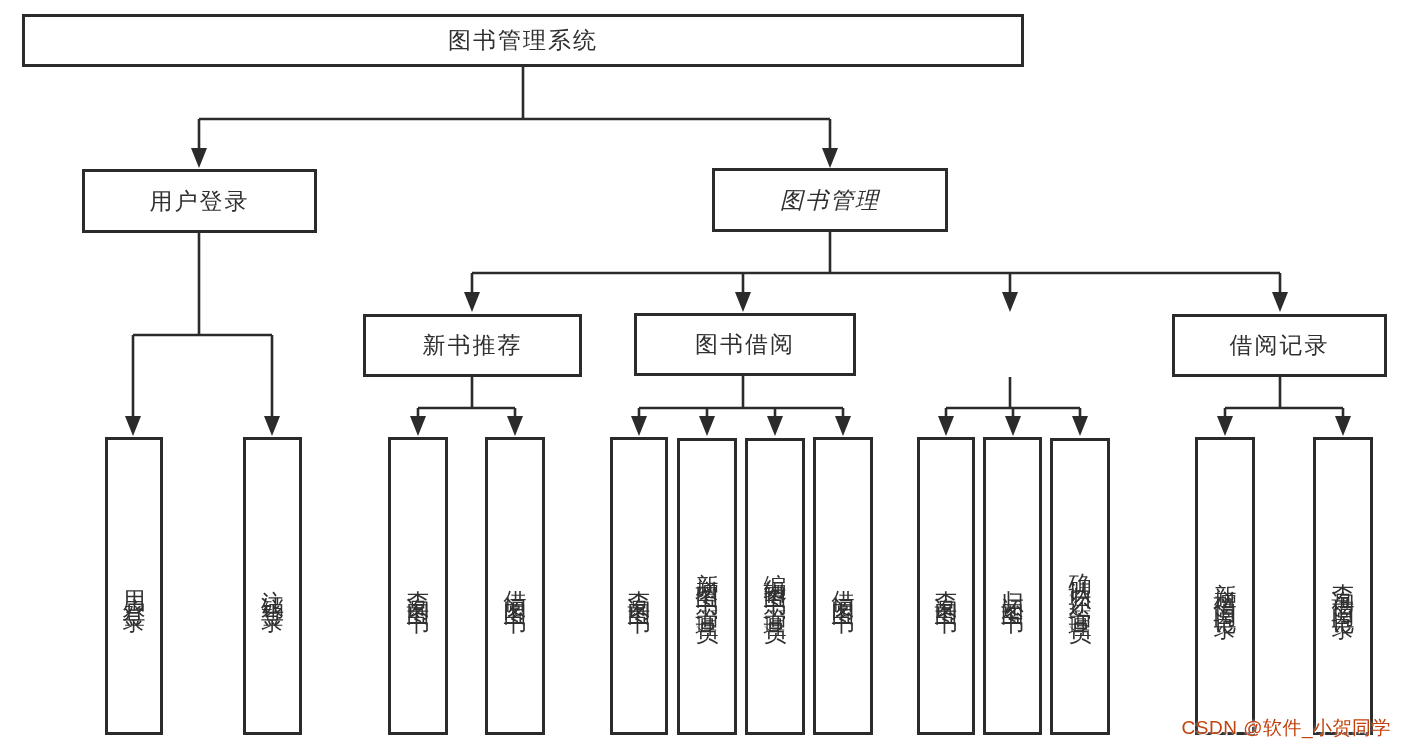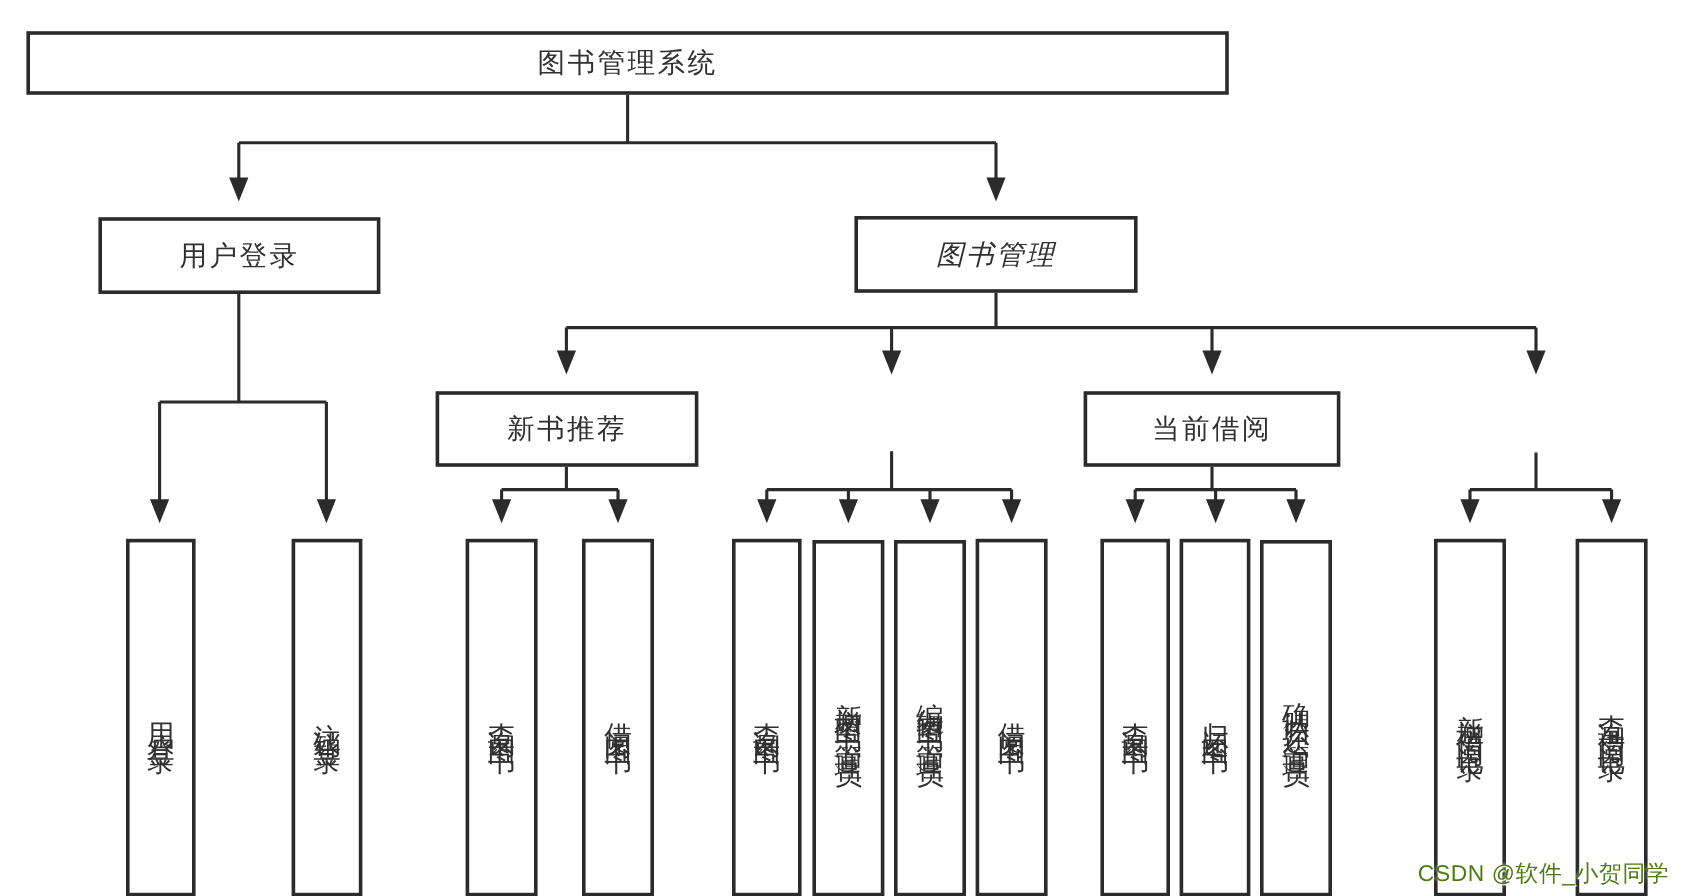--- a/index.html
+++ b/index.html
@@ -24,7 +24,6 @@
     justify-content:center;
     color:#303030;
     z-index:2;
-    margin-top:12px;
   }
   .node.h span {
     font-size:23px;

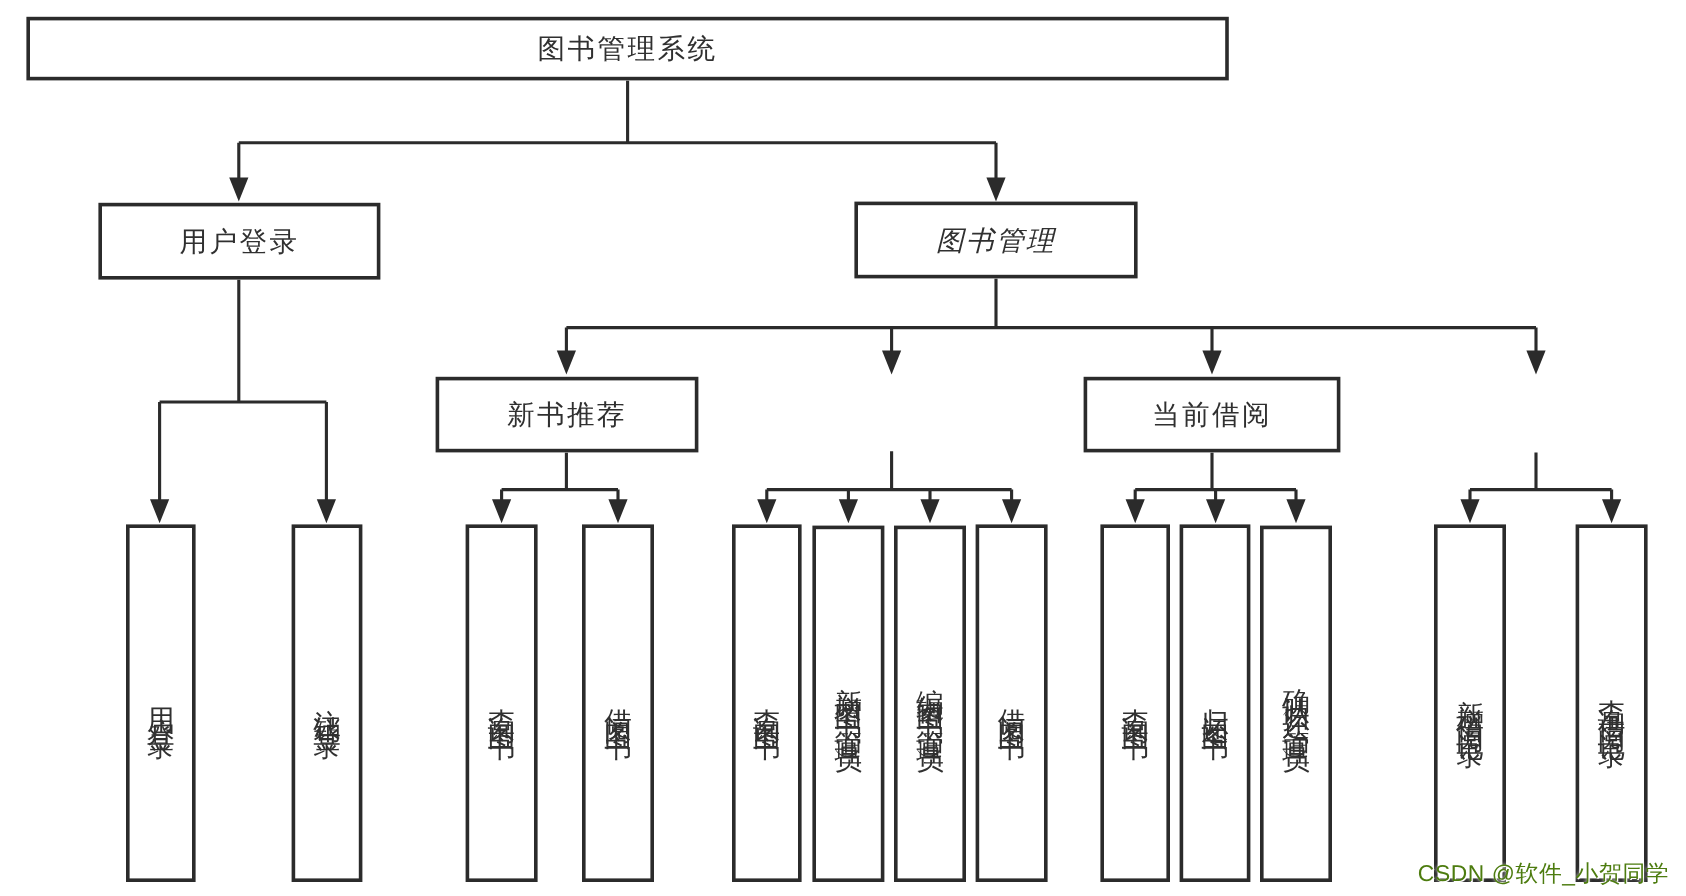--- a/index.html
+++ b/index.html
@@ -89,6 +89,9 @@
   <div class="node h" style="left:363px; top:314px; width:219px; height:63px;font-family:Liberation Serif, serif;">
     <span>新书推荐</span>
   </div>
+  <div class="node h" style="left:634px; top:313px; width:222px; height:63px;">
+    <span>图书借阅</span>
+  </div>
   <div class="node h" style="left:903px; top:314px; width:214px; height:63px;">
     <span>当前借阅</span>
   </div>

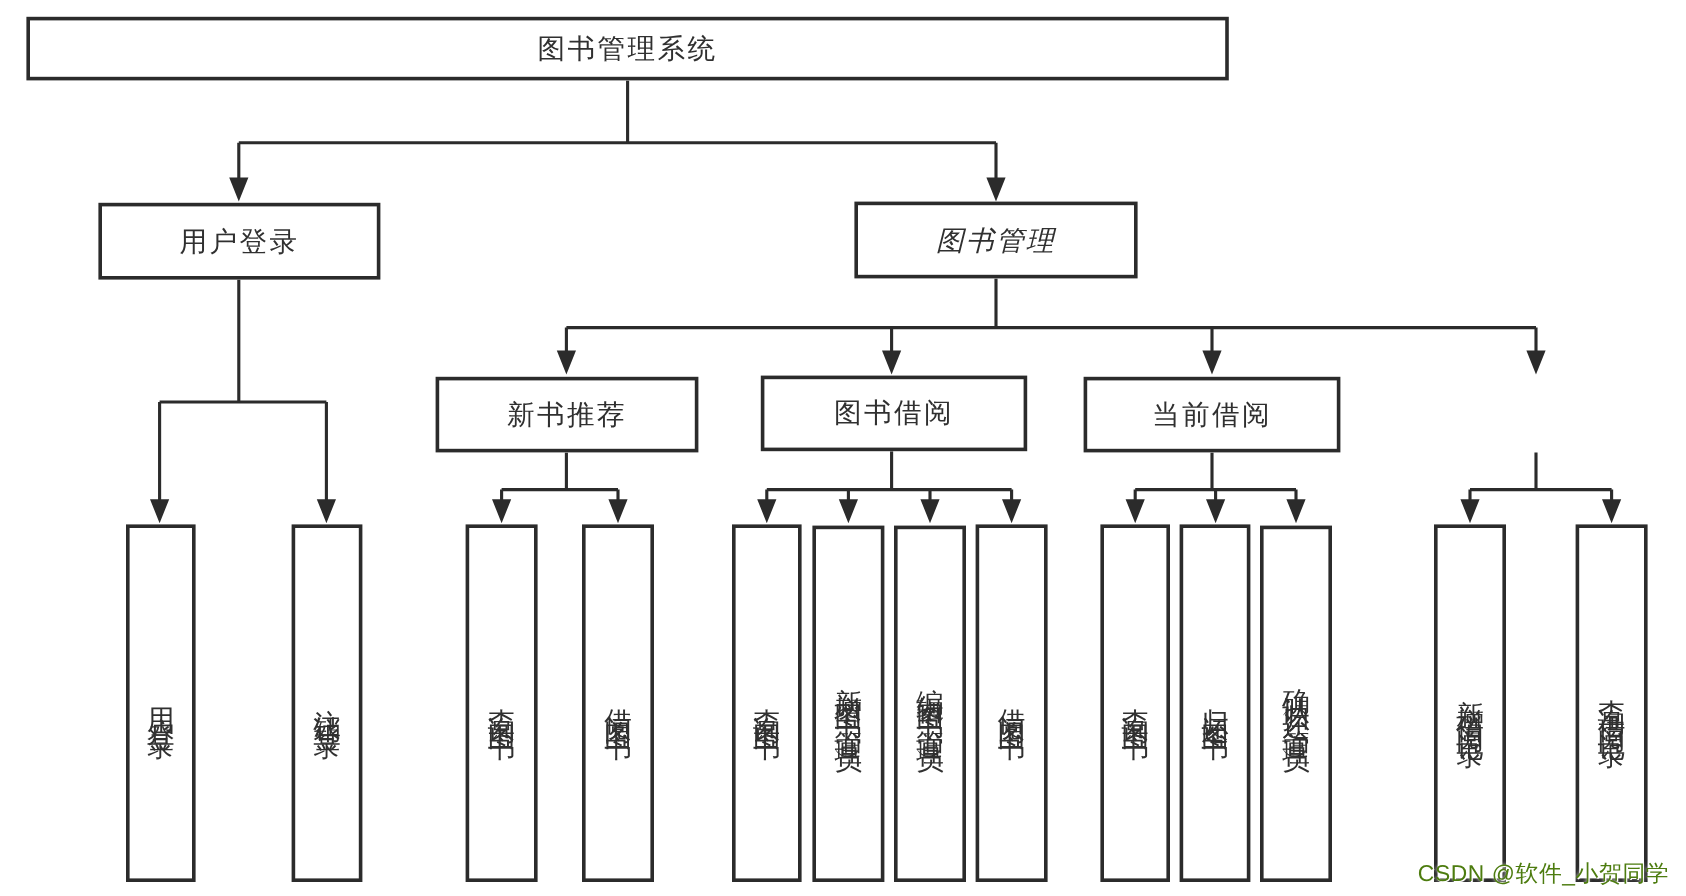--- a/index.html
+++ b/index.html
@@ -92,9 +92,6 @@
   <div class="node h" style="left:634px; top:313px; width:222px; height:63px;">
     <span>图书借阅</span>
   </div>
-  <div class="node h" style="left:903px; top:314px; width:214px; height:63px;">
-    <span>当前借阅</span>
-  </div>
 
   <div class="node v" style="left:105px; top:437px; width:58px; height:298px;">
     <span>用户登录</span>

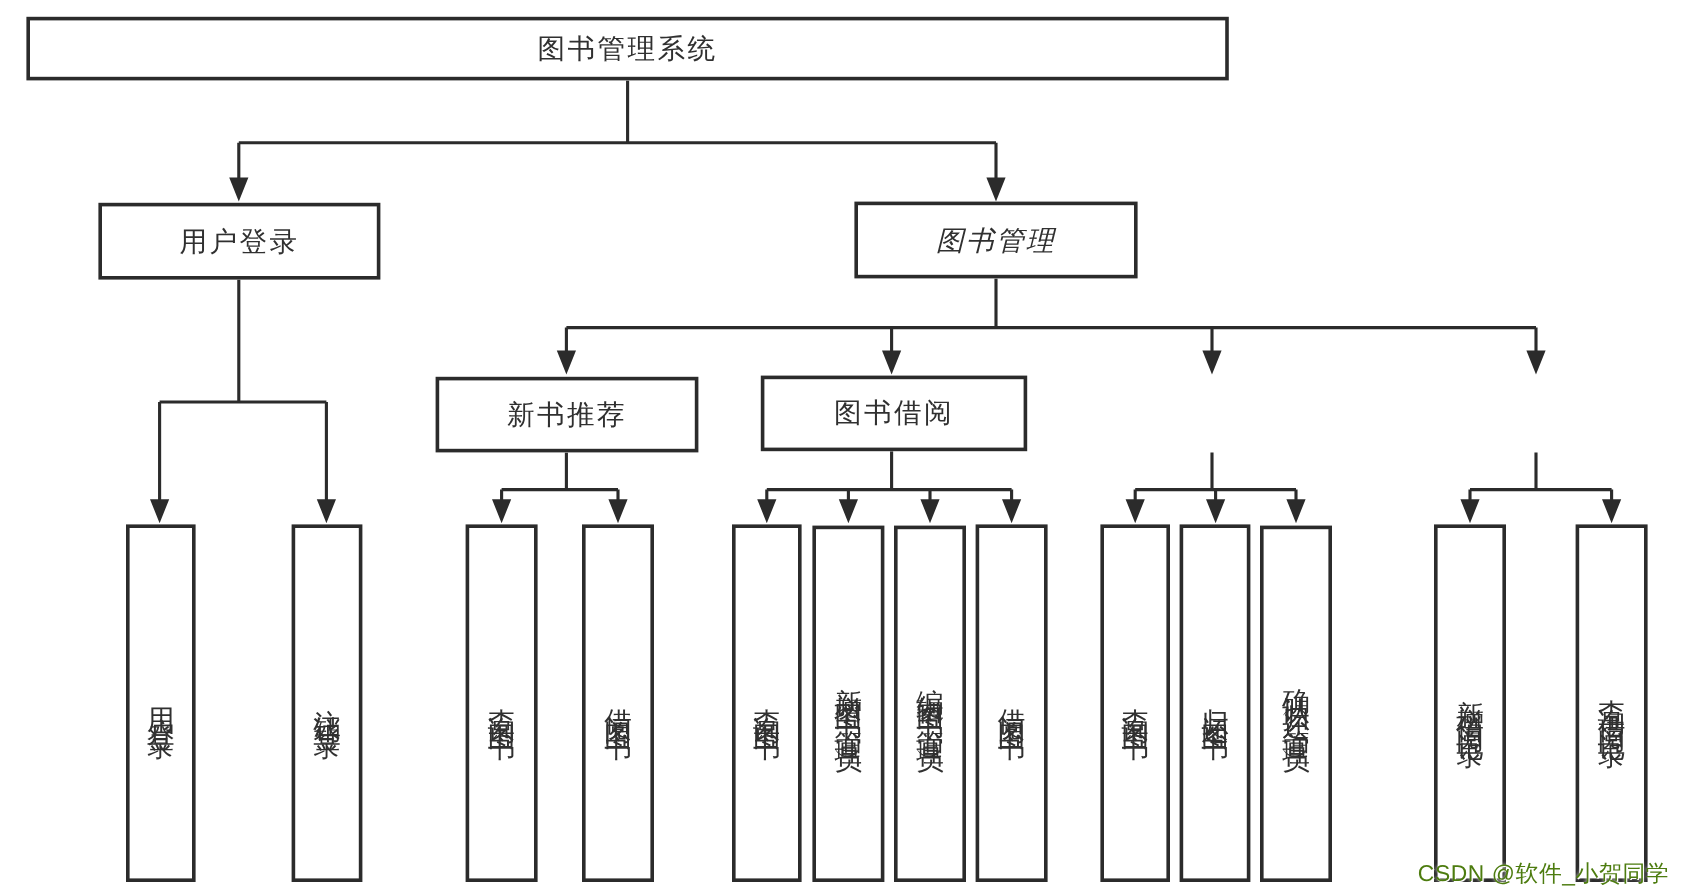--- a/index.html
+++ b/index.html
@@ -92,6 +92,9 @@
   <div class="node h" style="left:634px; top:313px; width:222px; height:63px;">
     <span>图书借阅</span>
   </div>
+  <div class="node h" style="left:1172px; top:314px; width:215px; height:63px;">
+    <span>借阅记录</span>
+  </div>
 
   <div class="node v" style="left:105px; top:437px; width:58px; height:298px;">
     <span>用户登录</span>

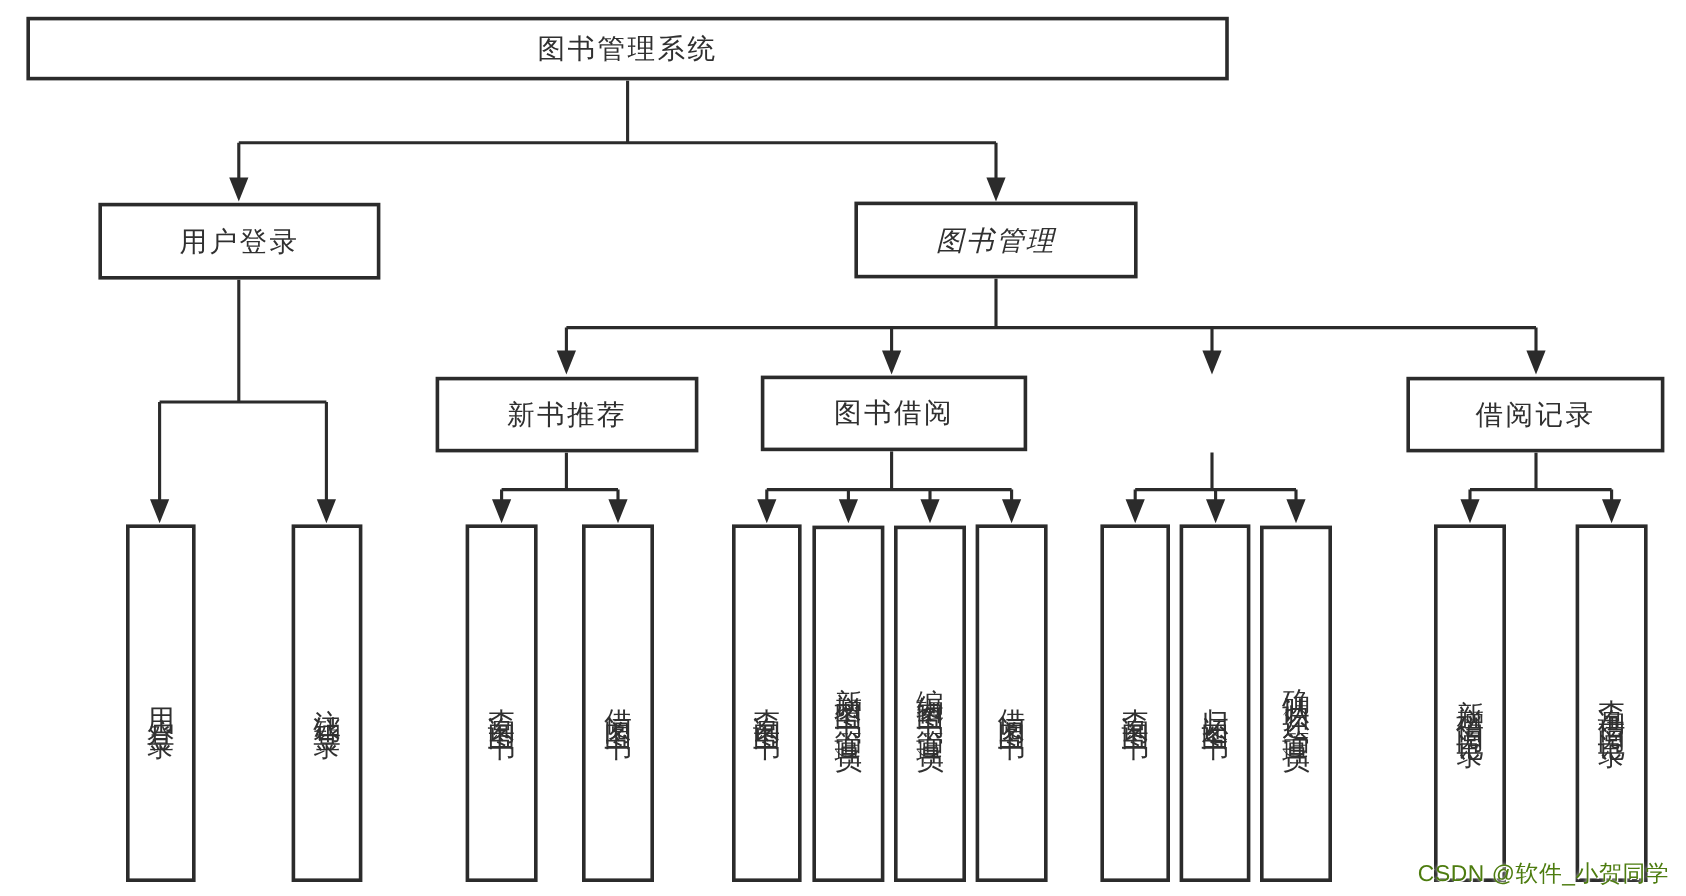--- a/index.html
+++ b/index.html
@@ -42,7 +42,7 @@
     right:14px; bottom:6px;
     font-size:19px;
     letter-spacing:0.5px;
-    color:#4d7c0f;
+    color:#c2410c;
     text-shadow:0 0 3px #ffffff, 1px 1px 0 #ffffff;
     z-index:3;
     white-space:nowrap;

